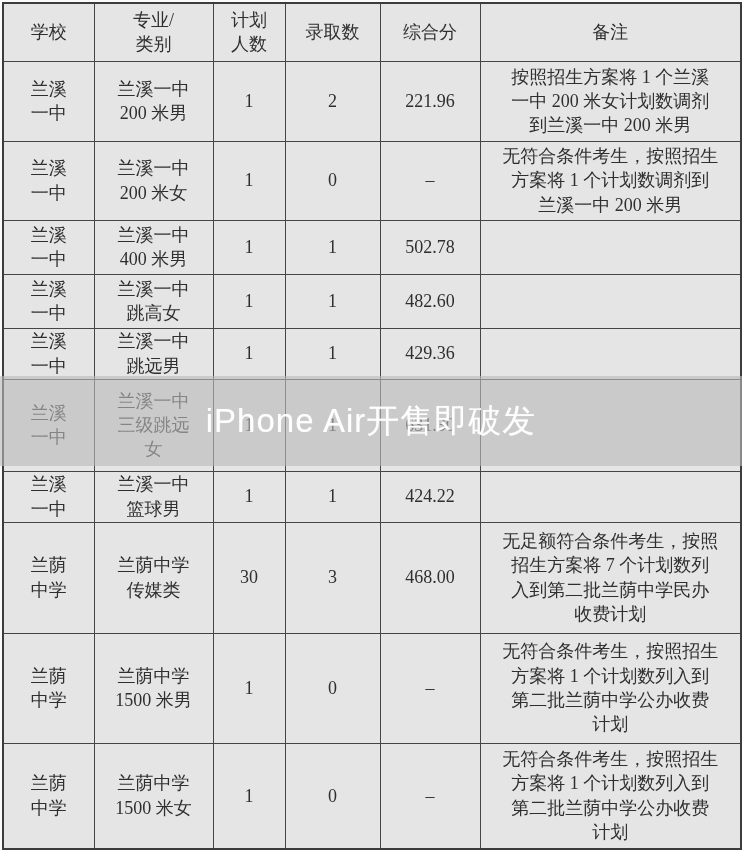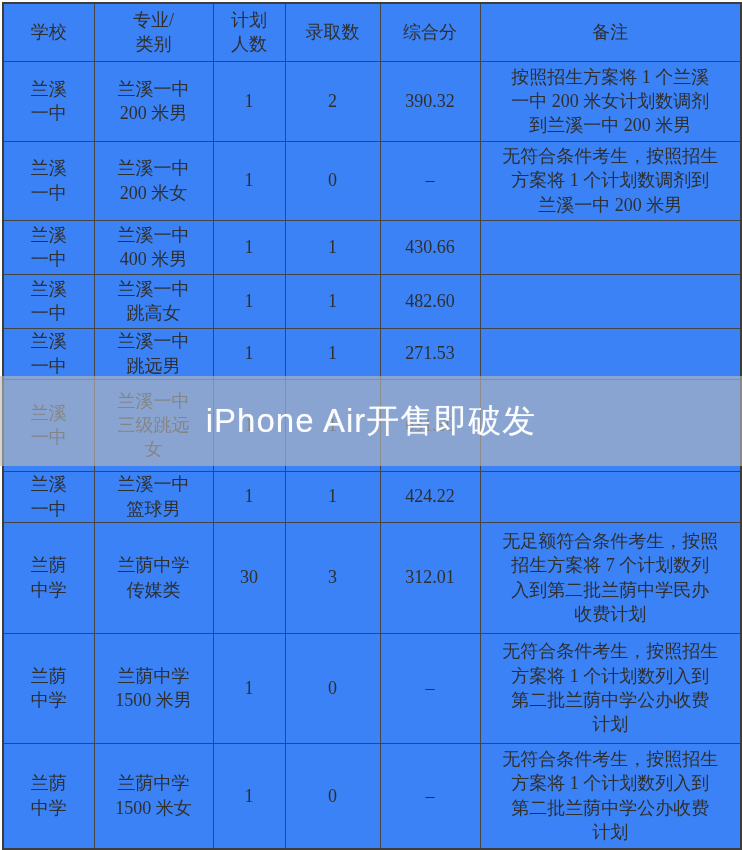--- a/index.html
+++ b/index.html
@@ -23,7 +23,7 @@
     width: 738px;
     border-collapse: collapse;
     table-layout: fixed;
-    background: #3b82f6;
+    background: #e5e5e5;
     border: 2px solid #3c3c3c;
   }
   table.admissions th,

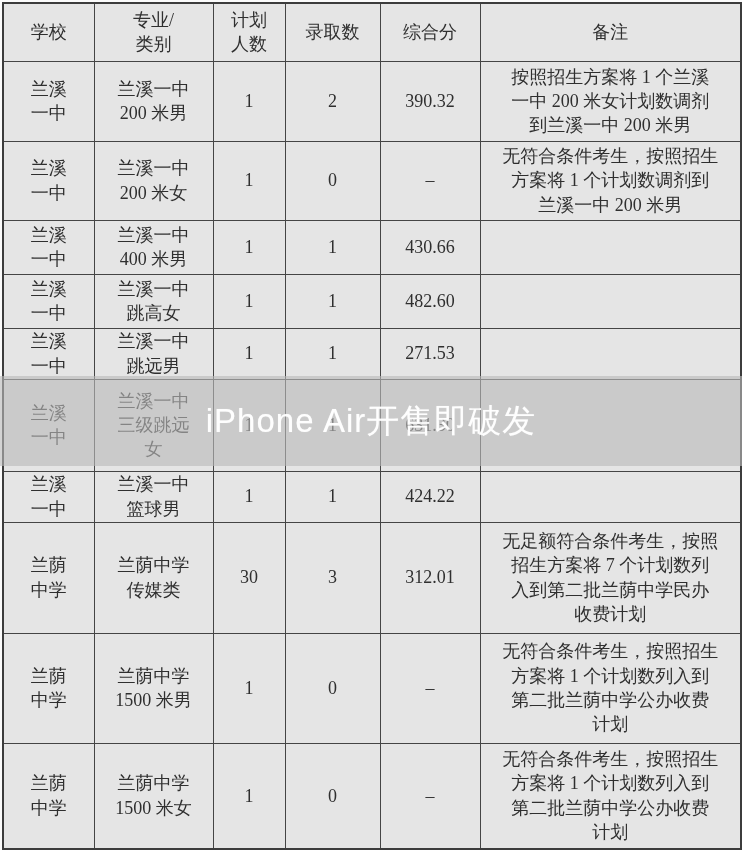--- a/index.html
+++ b/index.html
@@ -108,7 +108,7 @@
 200 米男</td>
           <td class="col-planned">1</td>
           <td class="col-admitted">2</td>
-          <td class="col-score">390.32</td>
+          <td class="col-score">221.96</td>
           <td class="col-remark">按照招生方案将 1 个兰溪
 一中 200 米女计划数调剂
 到兰溪一中 200 米男</td>

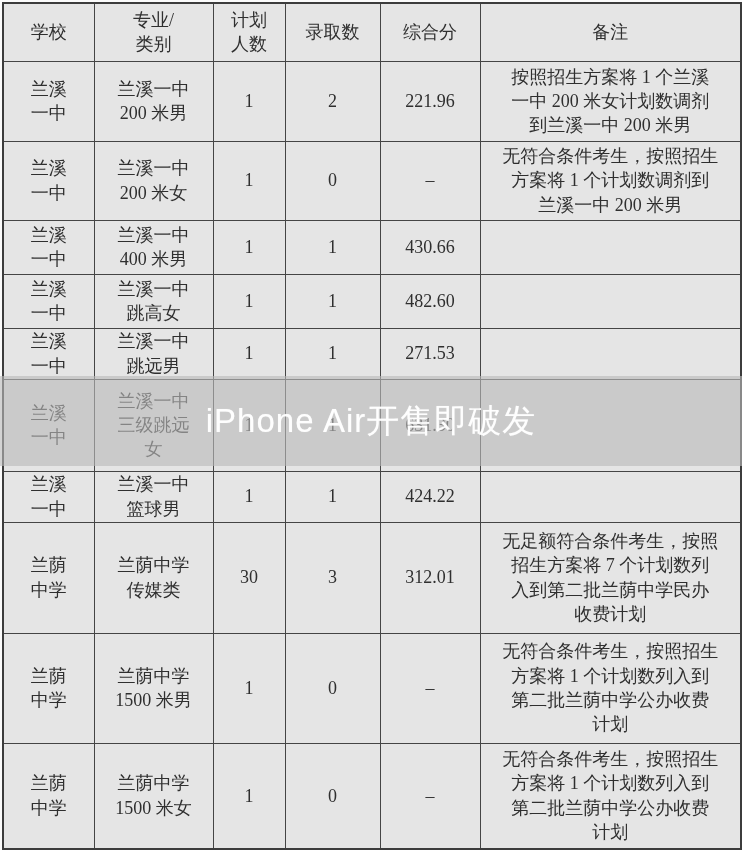--- a/index.html
+++ b/index.html
@@ -132,7 +132,7 @@
 400 米男</td>
           <td class="col-planned">1</td>
           <td class="col-admitted">1</td>
-          <td class="col-score">430.66</td>
+          <td class="col-score">502.78</td>
           <td class="col-remark"></td>
         </tr>
         <tr>

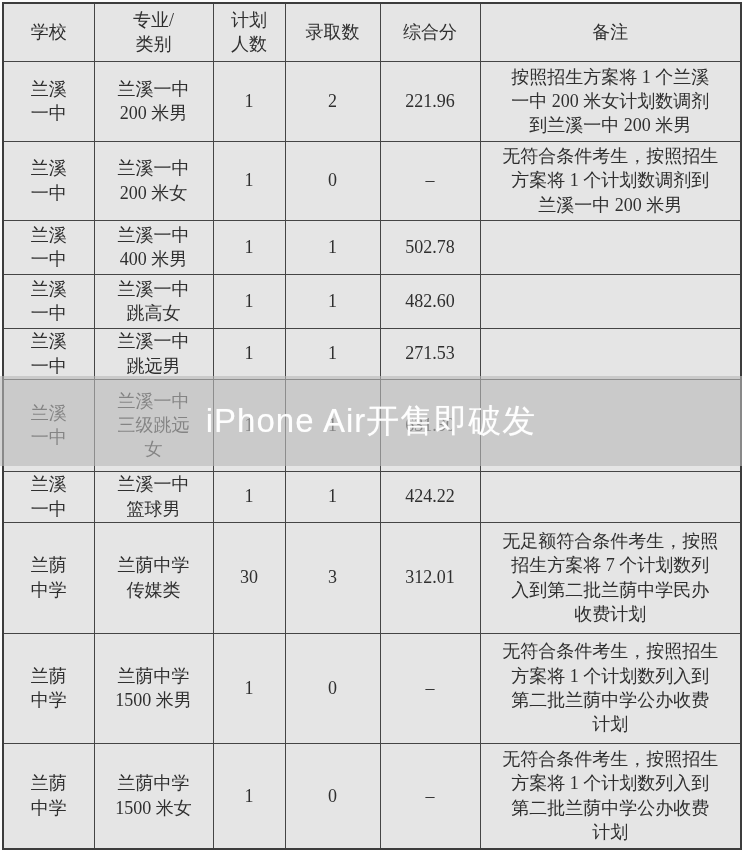--- a/index.html
+++ b/index.html
@@ -152,7 +152,7 @@
 跳远男</td>
           <td class="col-planned">1</td>
           <td class="col-admitted">1</td>
-          <td class="col-score">271.53</td>
+          <td class="col-score">429.36</td>
           <td class="col-remark"></td>
         </tr>
         <tr>

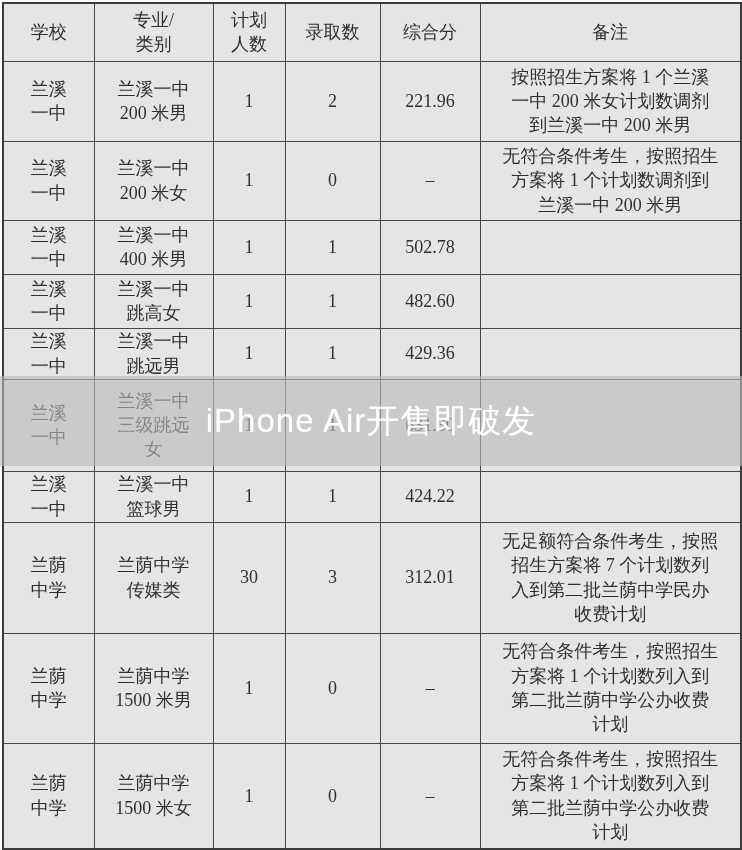--- a/index.html
+++ b/index.html
@@ -183,7 +183,7 @@
 传媒类</td>
           <td class="col-planned">30</td>
           <td class="col-admitted">3</td>
-          <td class="col-score">312.01</td>
+          <td class="col-score">468.00</td>
           <td class="col-remark">无足额符合条件考生，按照
 招生方案将 7 个计划数列
 入到第二批兰荫中学民办

